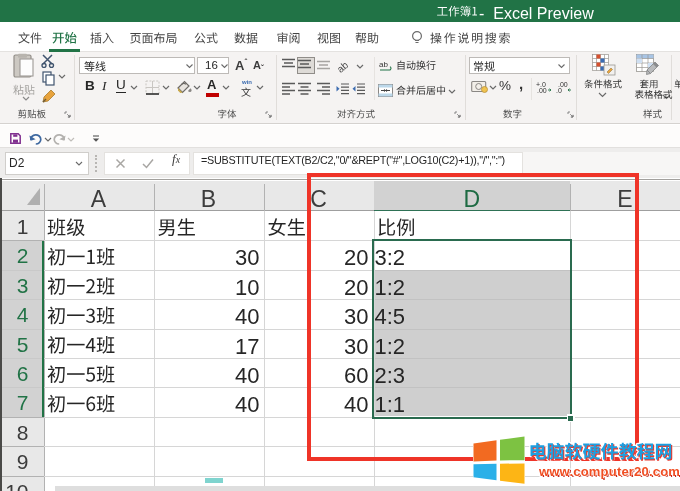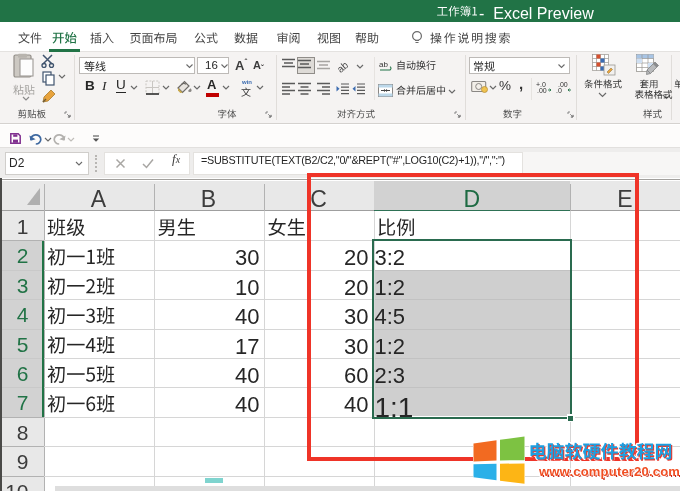--- a/index.html
+++ b/index.html
@@ -348,7 +348,7 @@
 <div class="abs" style="left:374.5px;top:363.0px;width:100px;text-align:left;font-size:22px;color:#262626">2:3</div>
 <div class="abs" style="left:159.5px;top:392.4px;width:100px;text-align:right;font-size:22px;color:#262626">40</div>
 <div class="abs" style="left:269.5px;top:392.4px;width:99px;text-align:right;font-size:22px;color:#262626">40</div>
-<div class="abs" style="left:374.5px;top:392.4px;width:100px;text-align:left;font-size:28px;color:#262626">1:1</div>
+<div class="abs" style="left:374.5px;top:392.4px;width:100px;text-align:left;font-size:22px;color:#262626">1:1</div>
 
 <div class="abs" style="left:306.5px;top:173.2px;width:332.3px;height:288px;border:4.5px solid #ef3428;z-index:50"></div>
 

